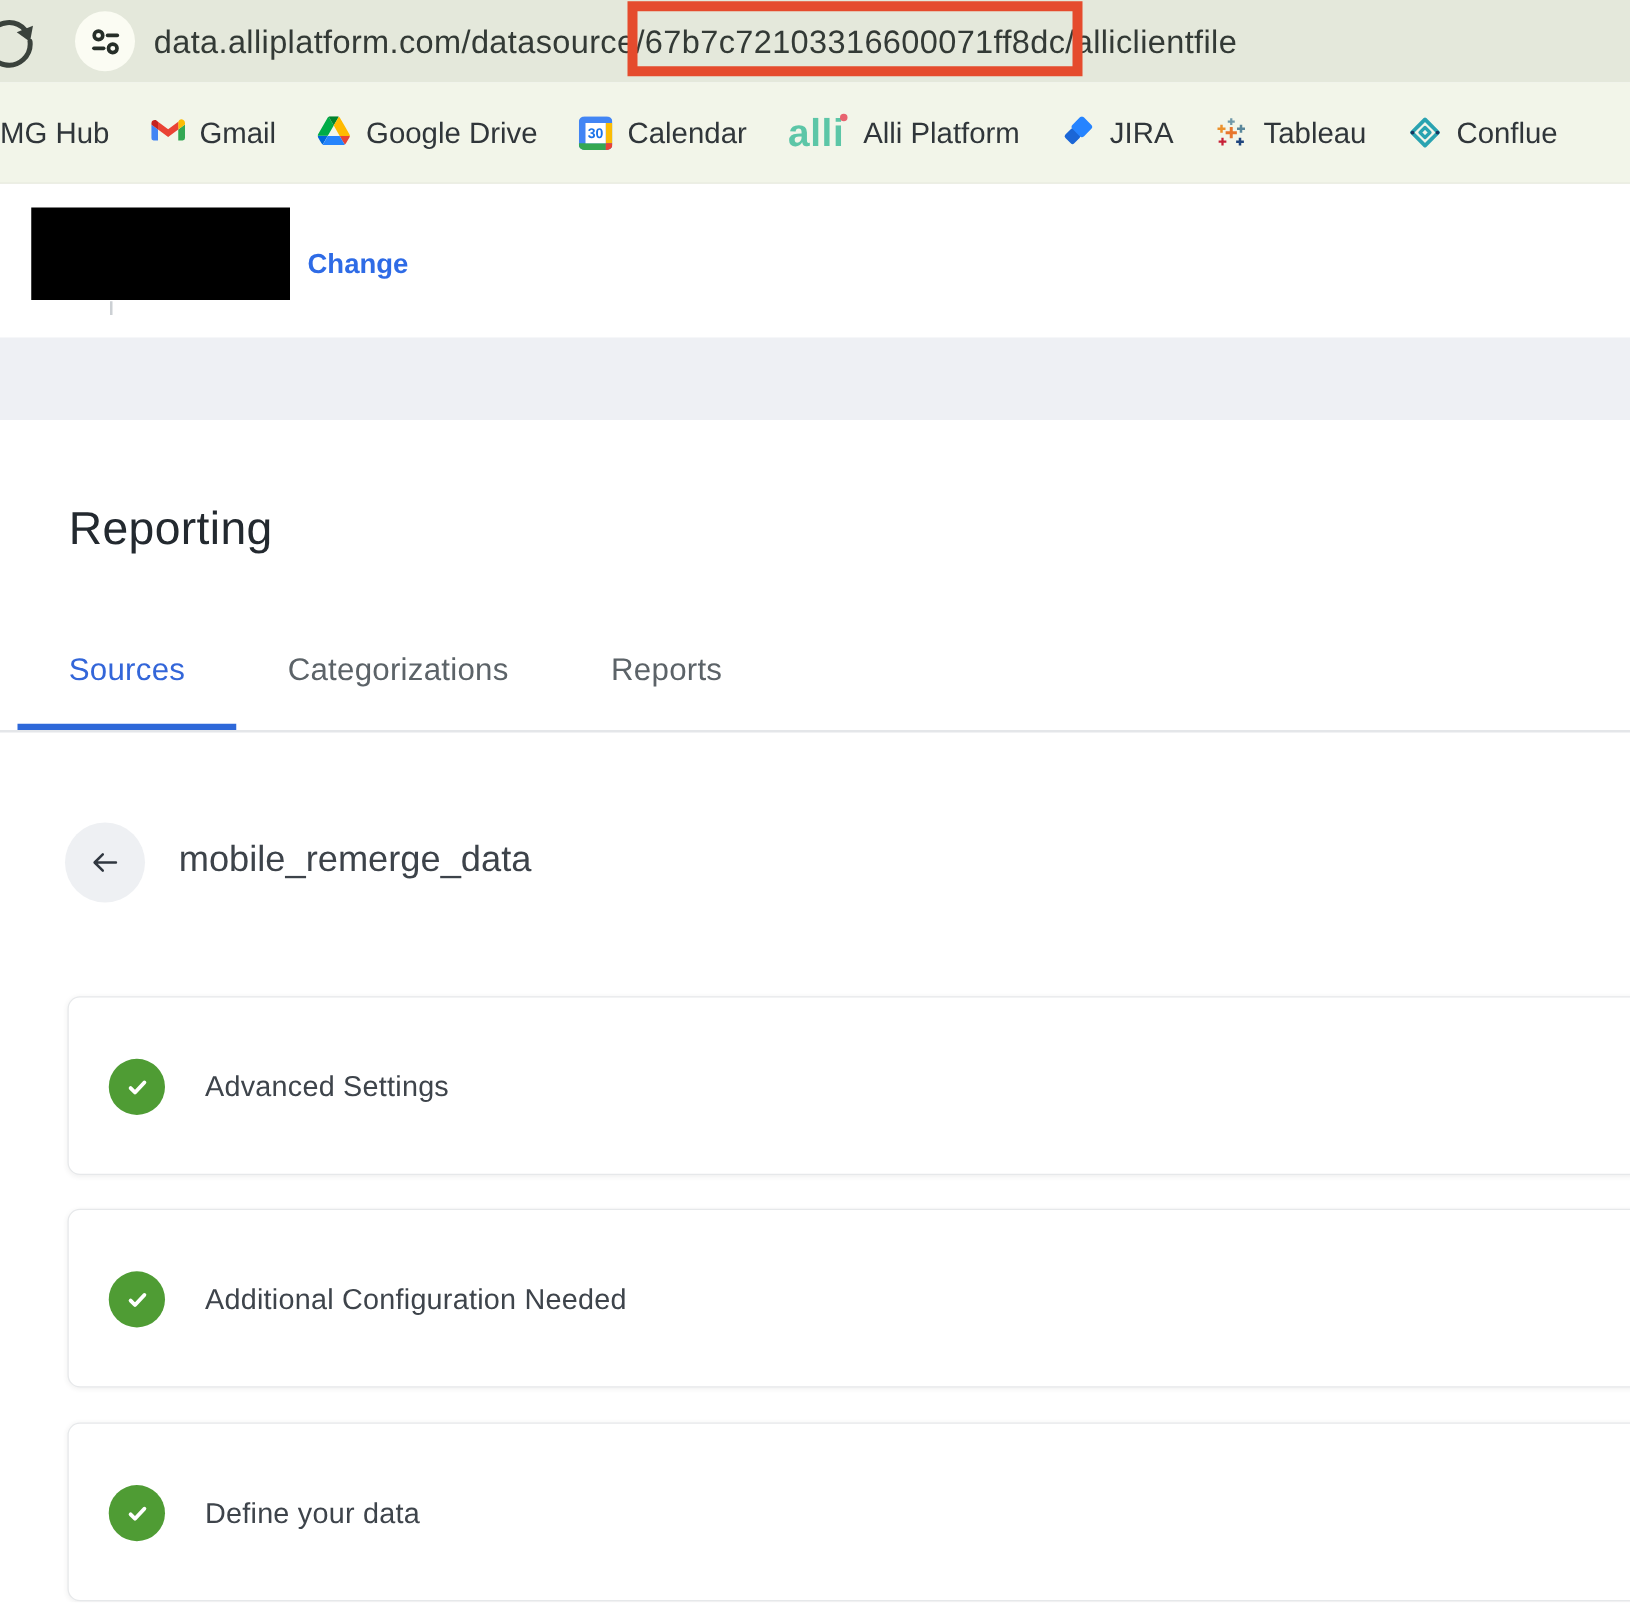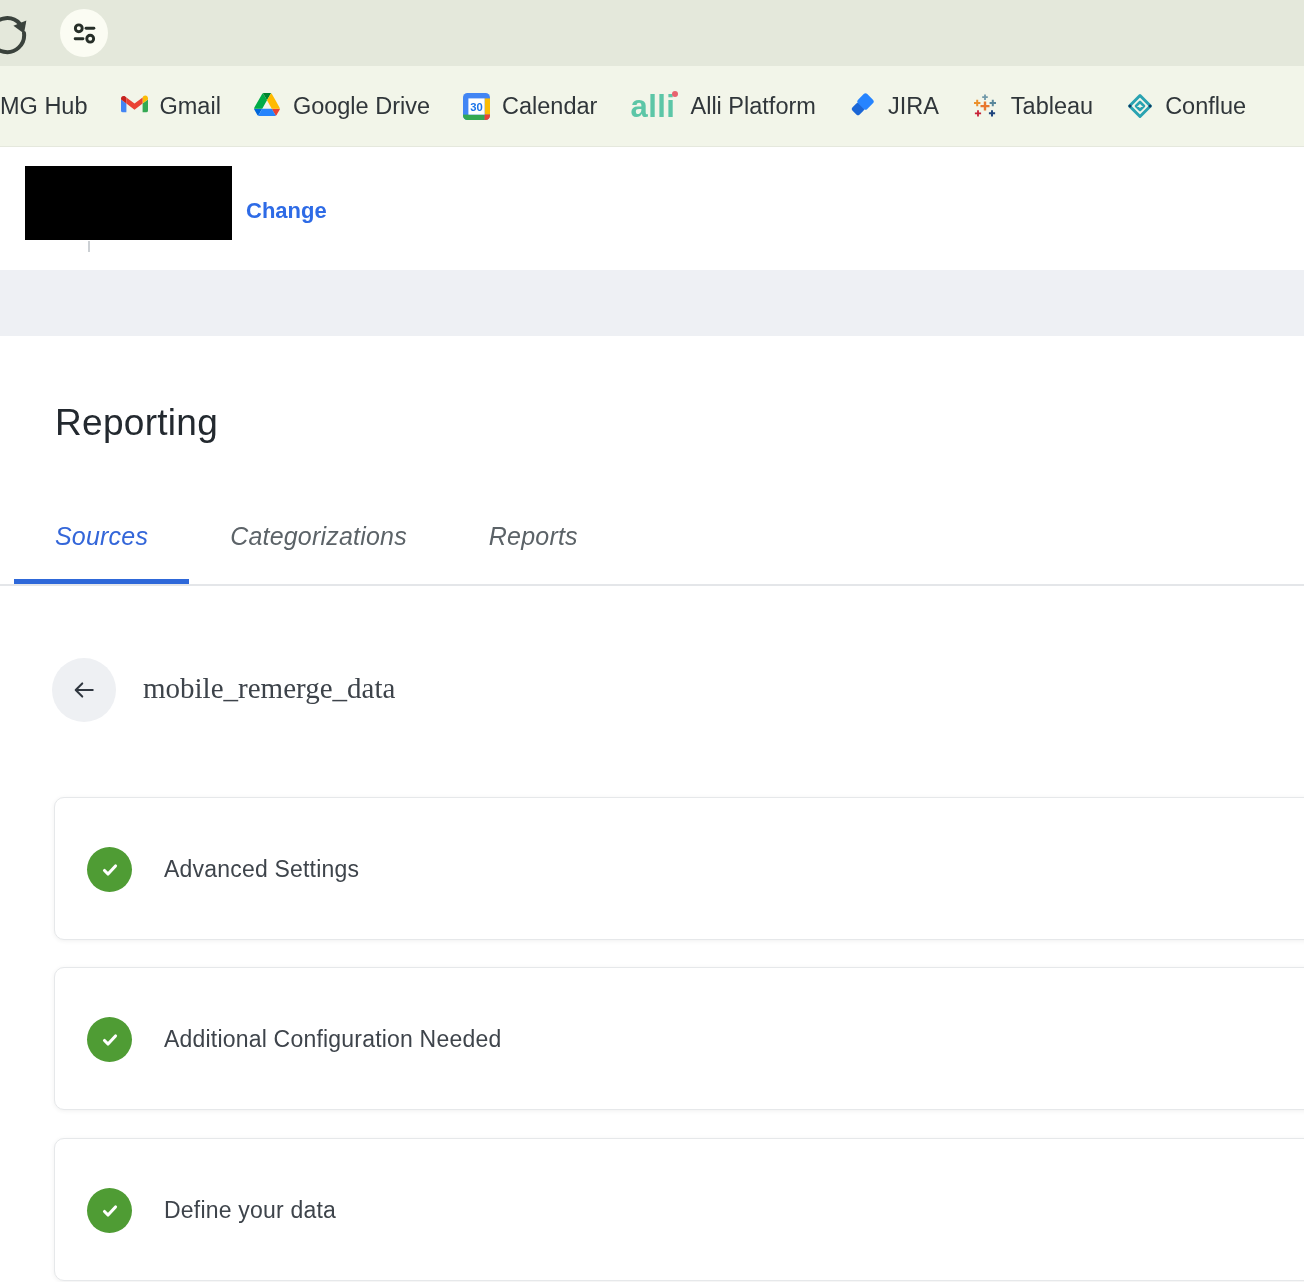--- a/index.html
+++ b/index.html
@@ -75,6 +75,7 @@
         <circle cx="18.5" cy="18" r="3.3" fill="none" stroke="#262e28" stroke-width="2.8"></circle>
       </svg>
     </div>
+    <div class="url-text"><span>data.alliplatform.com/datasource</span><span class="url-highlight">/67b7c72103316600071ff8dc/</span><span>alliclientfile</span></div>
   </div>
 
   <div class="bookmarks">

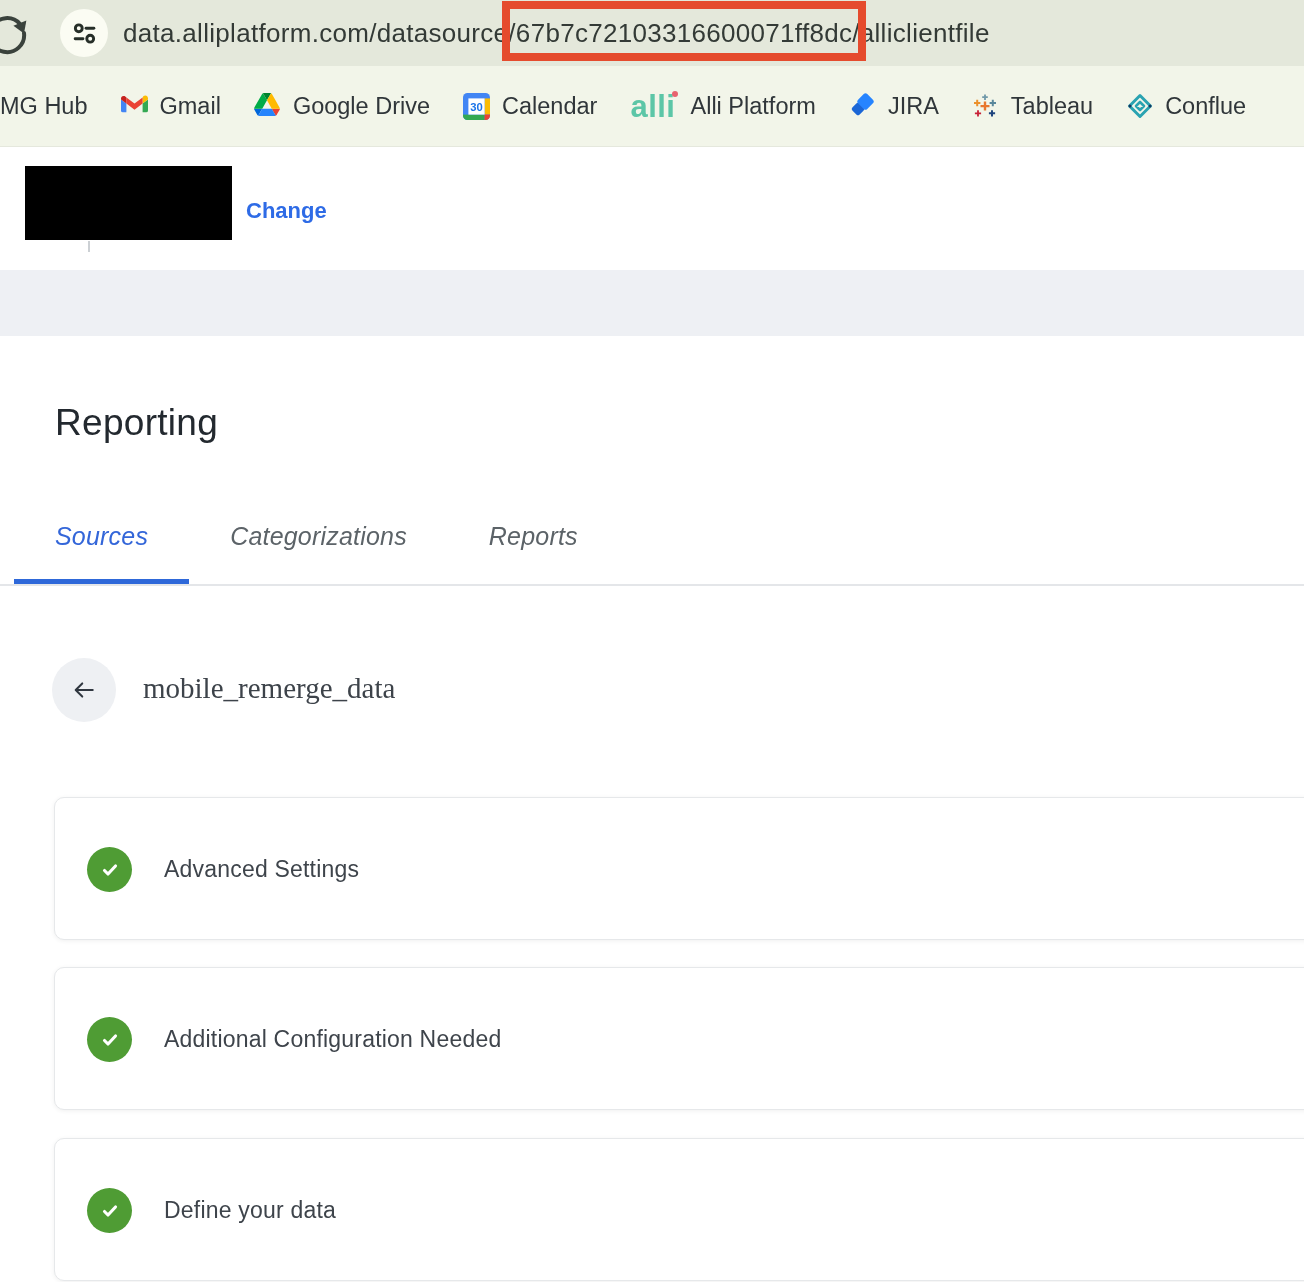--- a/index.html
+++ b/index.html
@@ -38,7 +38,7 @@
 
   .tabs { position:absolute; left:14px; top:512px; display:flex; }
   .tab { position:relative; height:72px; padding:10px 41px 0 41px; font-size:25px; color:#5c6368;
-     letter-spacing:0.2px;font-style:italic; }
+     letter-spacing:0.2px; }
   .tab.active { color:#3366d9; }
   .tab.active::after { content:''; position:absolute; left:0; right:0; bottom:0; height:5px; background:#2e68d9; }
   .tabs-divider { position:absolute; left:0; top:584px; width:1304px; height:2px; background:#e4e6e9; }

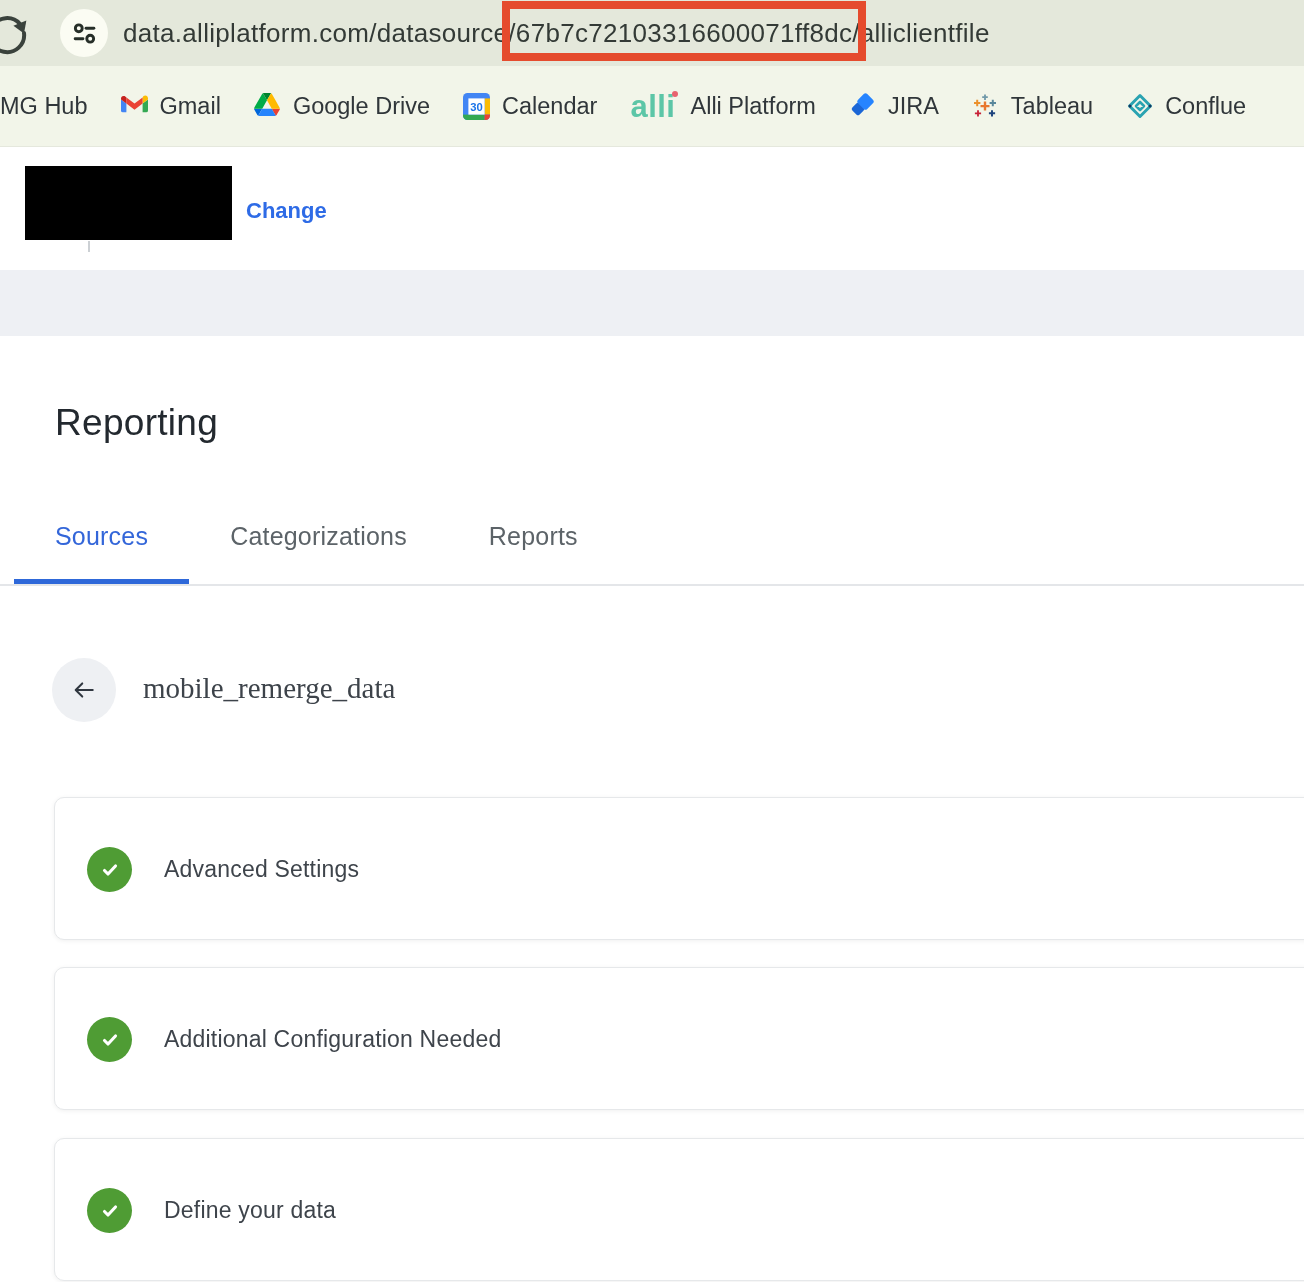--- a/index.html
+++ b/index.html
@@ -45,7 +45,7 @@
 
   .back-btn { position:absolute; left:52px; top:658px; width:64px; height:64px; border-radius:50%;
      background:#eef0f3; display:flex; align-items:center; justify-content:center; }
-  .source-name { position:absolute; left:143px; top:672px; font-size:29px; font-weight:500; color:#3d434a;font-family:Liberation Serif, serif; }
+  .source-name { position:absolute; left:143px; top:672px; font-size:29px; font-weight:500; color:#3d434a; }
 
   .card { position:absolute; left:54px; width:1262px; height:143px; background:#fff;
      border:1px solid #e6e8ea; border-radius:10px; box-shadow:0 1px 4px rgba(60,64,67,0.08); }

